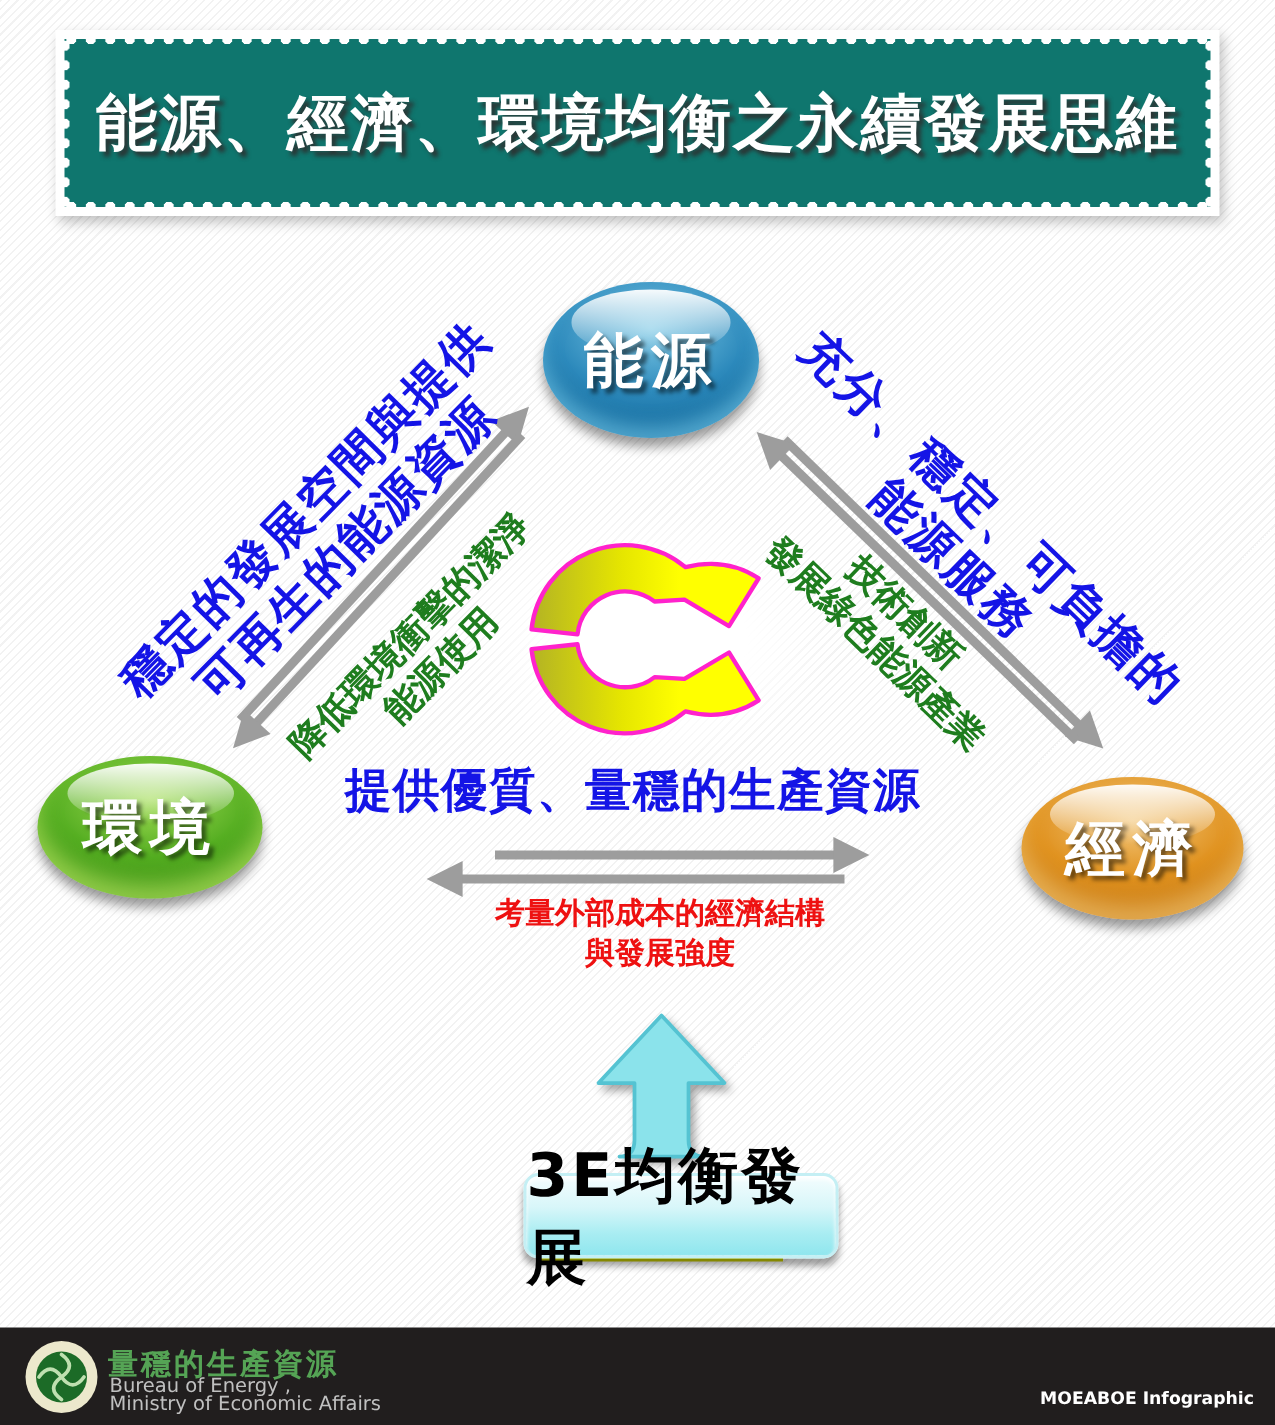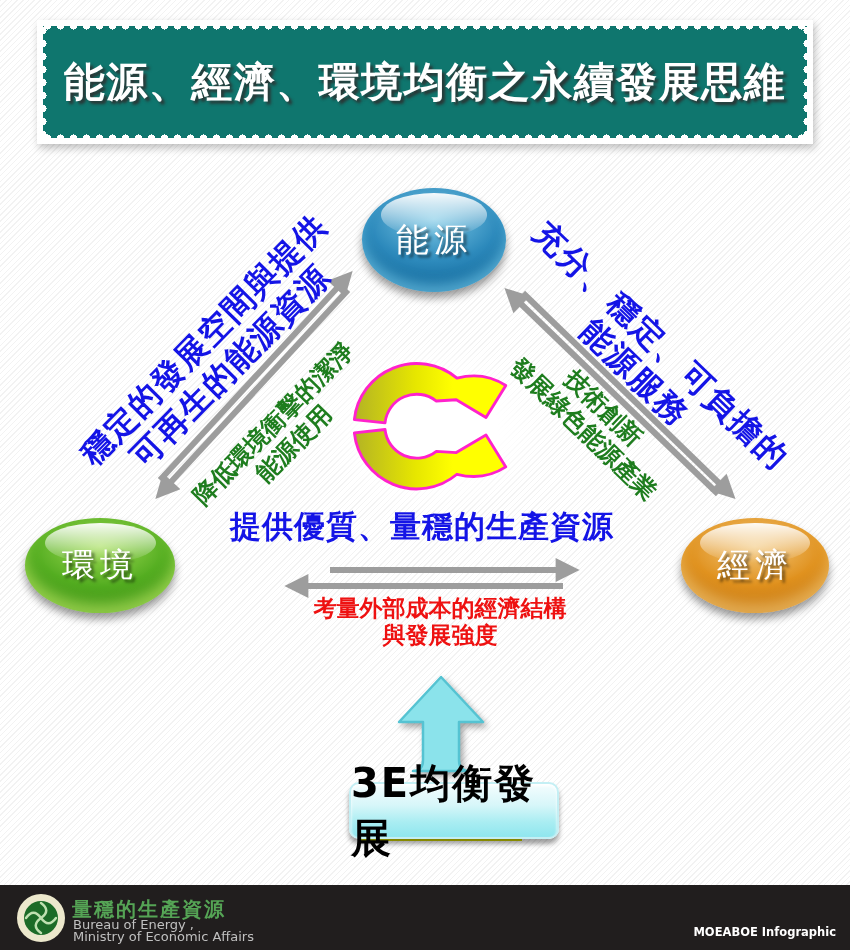--- a/index.html
+++ b/index.html
@@ -19,7 +19,7 @@
     color:#fff; font-size:41px; font-weight:bold; letter-spacing:1.5px; text-shadow:3px 3px 3px rgba(45,45,45,.9); }
 
   .node { position:absolute; border-radius:50%; display:flex; align-items:center; justify-content:center;
-    color:#fff; font-weight:normal; font-size:33px; letter-spacing:5px; text-shadow:3px 3px 3px rgba(0,0,0,.55); }
+    color:#fff; font-weight:bold; font-size:40px; letter-spacing:5px; text-shadow:3px 3px 3px rgba(0,0,0,.55); }
   .node .gloss { position:absolute; top:5%; left:13%; width:74%; height:42%; border-radius:50%;
     background:linear-gradient(rgba(255,255,255,.95), rgba(255,255,255,0)); }
   .node-energy { left:362px; top:188px; width:144px; height:104px;

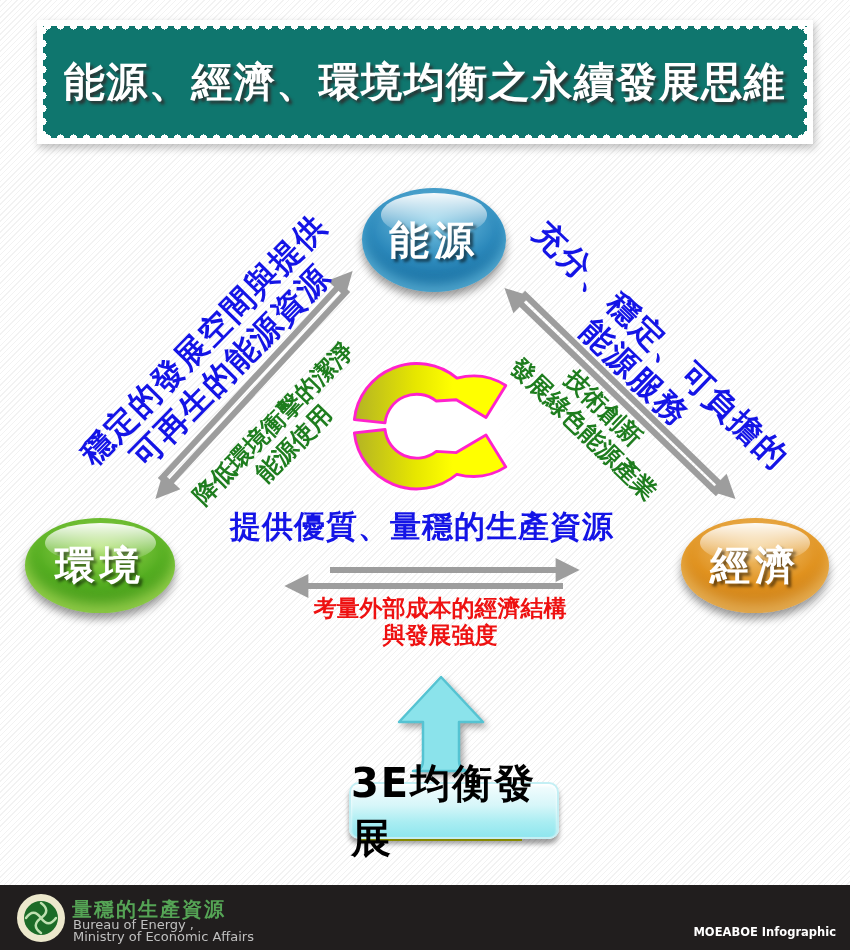--- a/index.html
+++ b/index.html
@@ -25,7 +25,7 @@
   .node-energy { left:362px; top:188px; width:144px; height:104px;
     background: radial-gradient(ellipse 100% 90% at 50% 30%, #7ec9e6 0%, #2d8abc 45%, #0f6496 78%, #0a4c77 100%);
     box-shadow: 0 6px 8px rgba(0,0,0,.4), inset 0 -8px 12px rgba(130,215,245,.55); }
-  .node-environment { left:25px; top:518px; width:150px; height:95px;
+  .node-environment { left:25px; top:504px; width:150px; height:95px;
     background: radial-gradient(ellipse 100% 90% at 50% 30%, #a2dd55 0%, #54ad21 45%, #32880e 78%, #2c7a0c 100%);
     box-shadow: 0 6px 8px rgba(0,0,0,.4), inset 0 -10px 14px rgba(205,245,110,.6); text-align: center; }
   .node-economy { left:681px; top:518px; width:148px; height:95px;

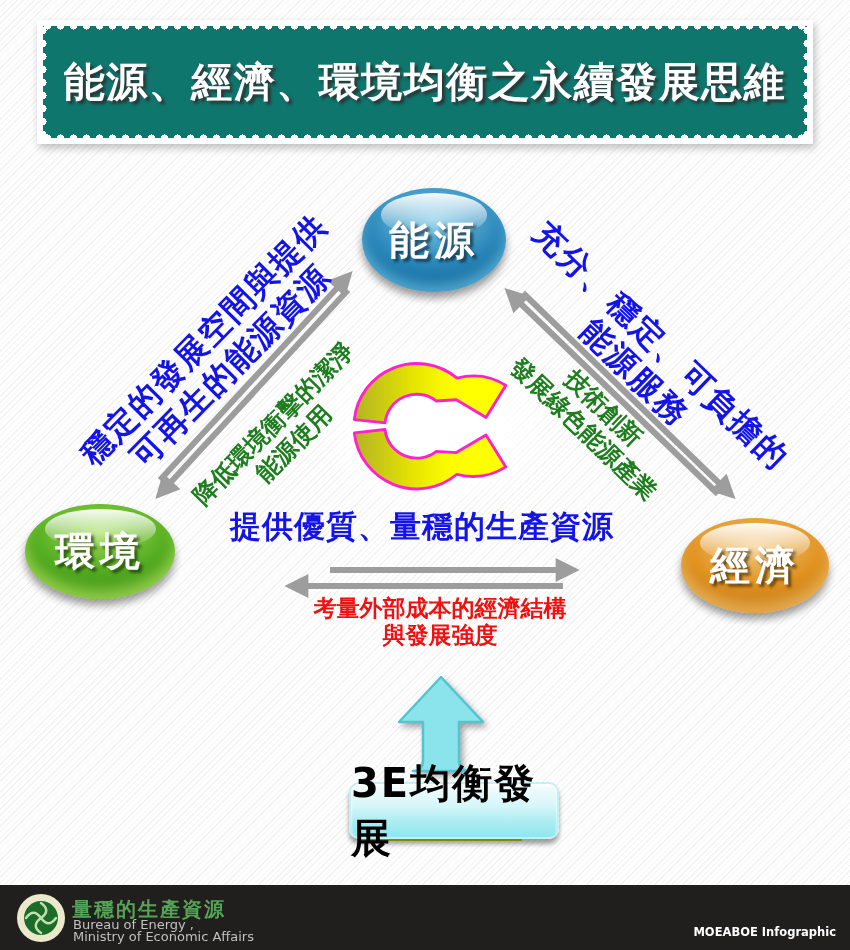--- a/index.html
+++ b/index.html
@@ -44,7 +44,7 @@
   .lab-h-blue { position:absolute; left:230px; top:506px; width:440px; text-align:left;
     color:#1414e6; font-size:31px; font-weight:bold; letter-spacing:1px; }
   .lab-red { position:absolute; left:240px; top:595px; width:400px; text-align:center;
-    color:#ee1111; font-size:23px; line-height:27px; font-weight:bold; }
+    color:#ee1111; font-size:20px; line-height:27px; font-weight:bold; }
 
   svg.arrow { position:absolute; }
   .halo { position:absolute; left:310px; top:340px; width:250px; height:175px;

